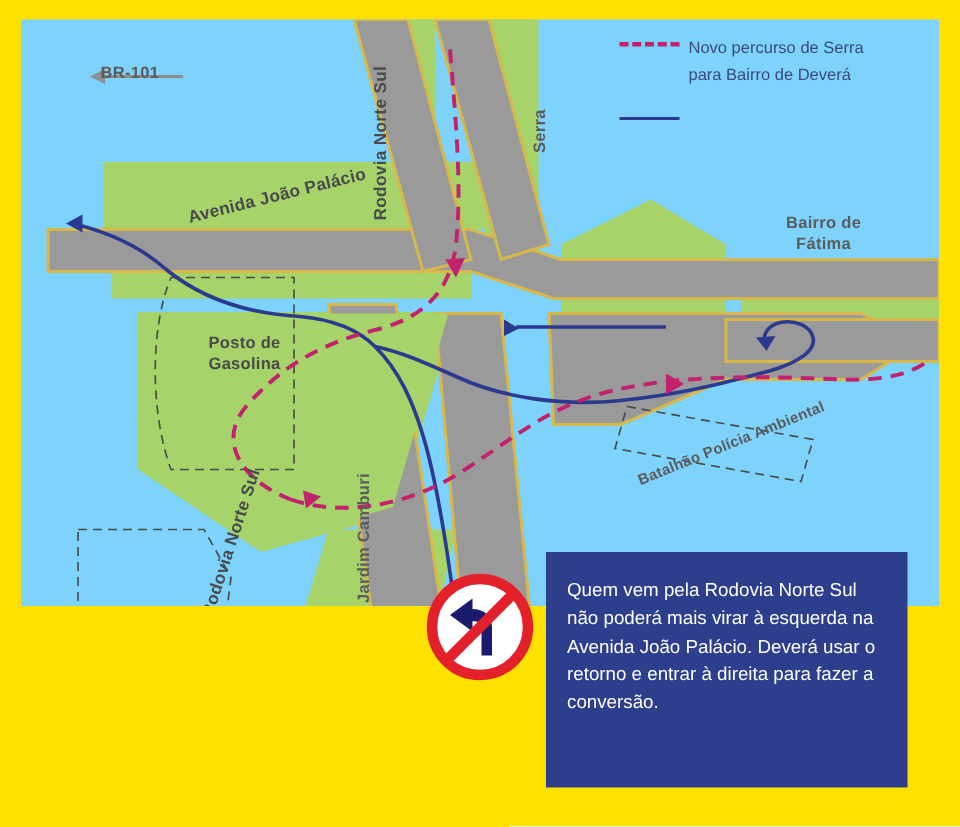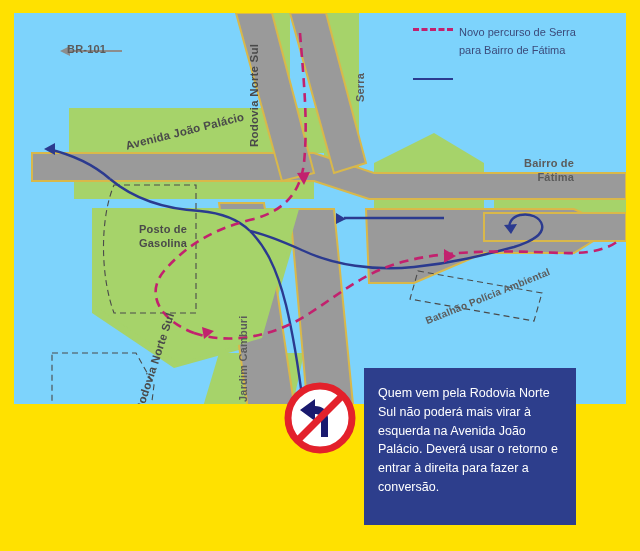--- a/index.html
+++ b/index.html
@@ -248,7 +248,7 @@
     <div class="legend-row">
       <span class="legend-swatch sw-dashed"></span>
       <span class="legend-text">Novo percurso de Serra
-para Bairro de Fátima</span>
+para Bairro de Deverá</span>
     </div>
     <div class="legend-row">
       <span class="legend-swatch sw-solid"></span>

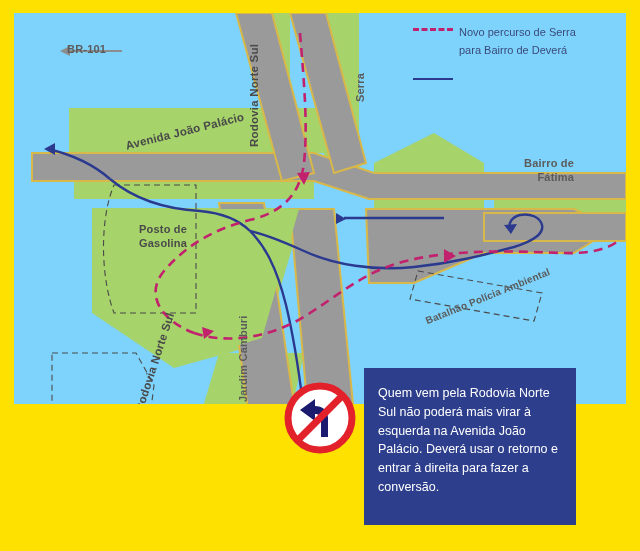--- a/index.html
+++ b/index.html
@@ -223,7 +223,7 @@
       <span class="rot-ajp" style="display:inline-block;">Avenida João Palácio</span>
     </div>
 
-    <div class="label" style="left:510px; top:144px; text-align:right;">Bairro de
+    <div class="label" style="left:510px; top:130px; text-align:center;">Bairro de
 Fátima</div>
 
     <div class="label dark" style="left:125px; top:210px;">Posto de

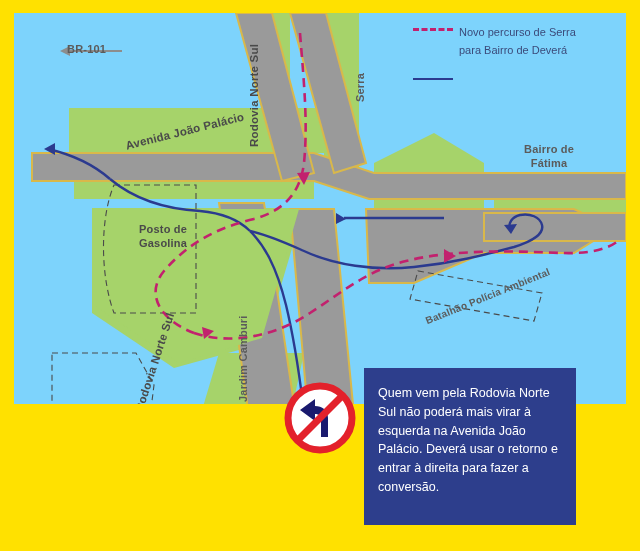--- a/index.html
+++ b/index.html
@@ -75,7 +75,7 @@
     position: absolute;
     left: 364px;
     top: 368px;
-    width: 212px;
+    width: 241px;
     height: 157px;
     background: #2d3e8c;
     color: #ffffff;

